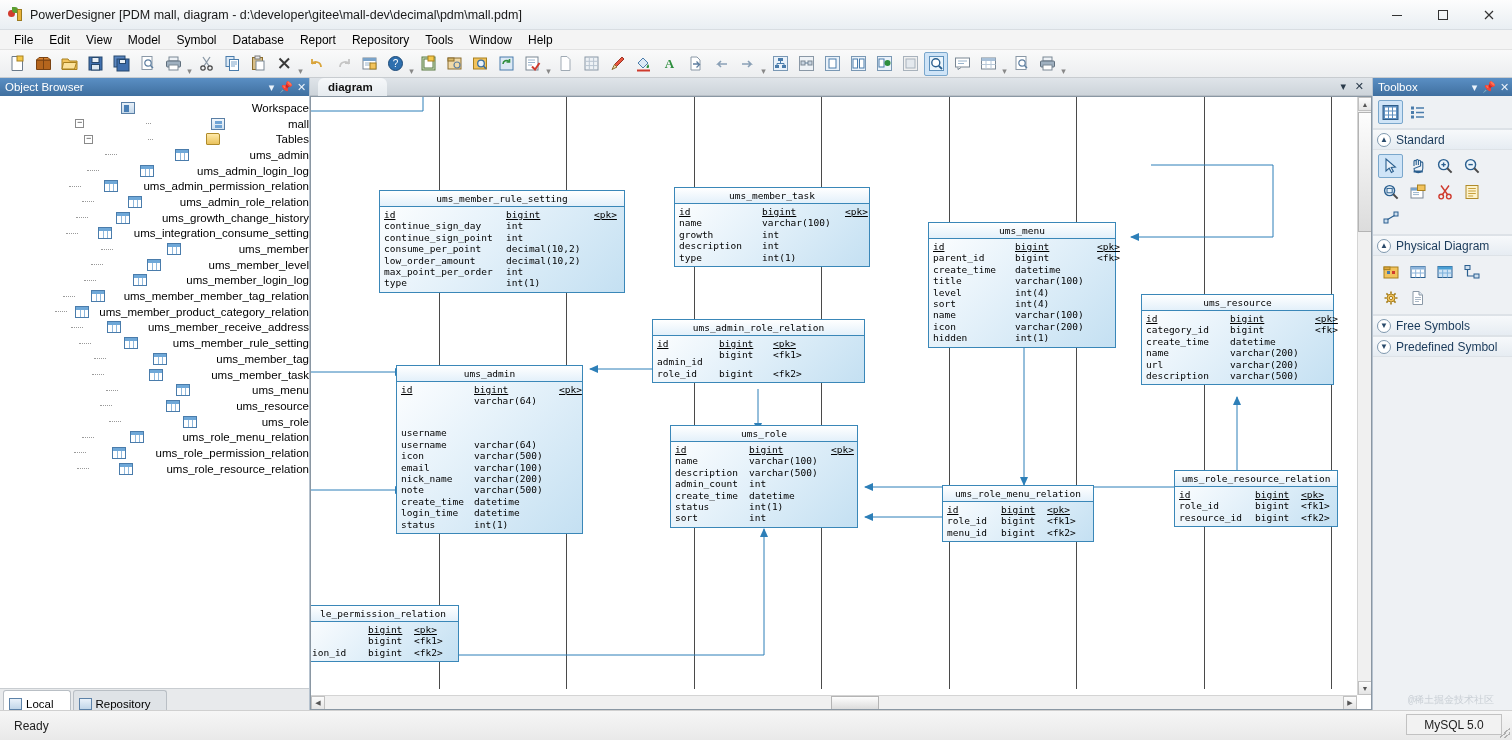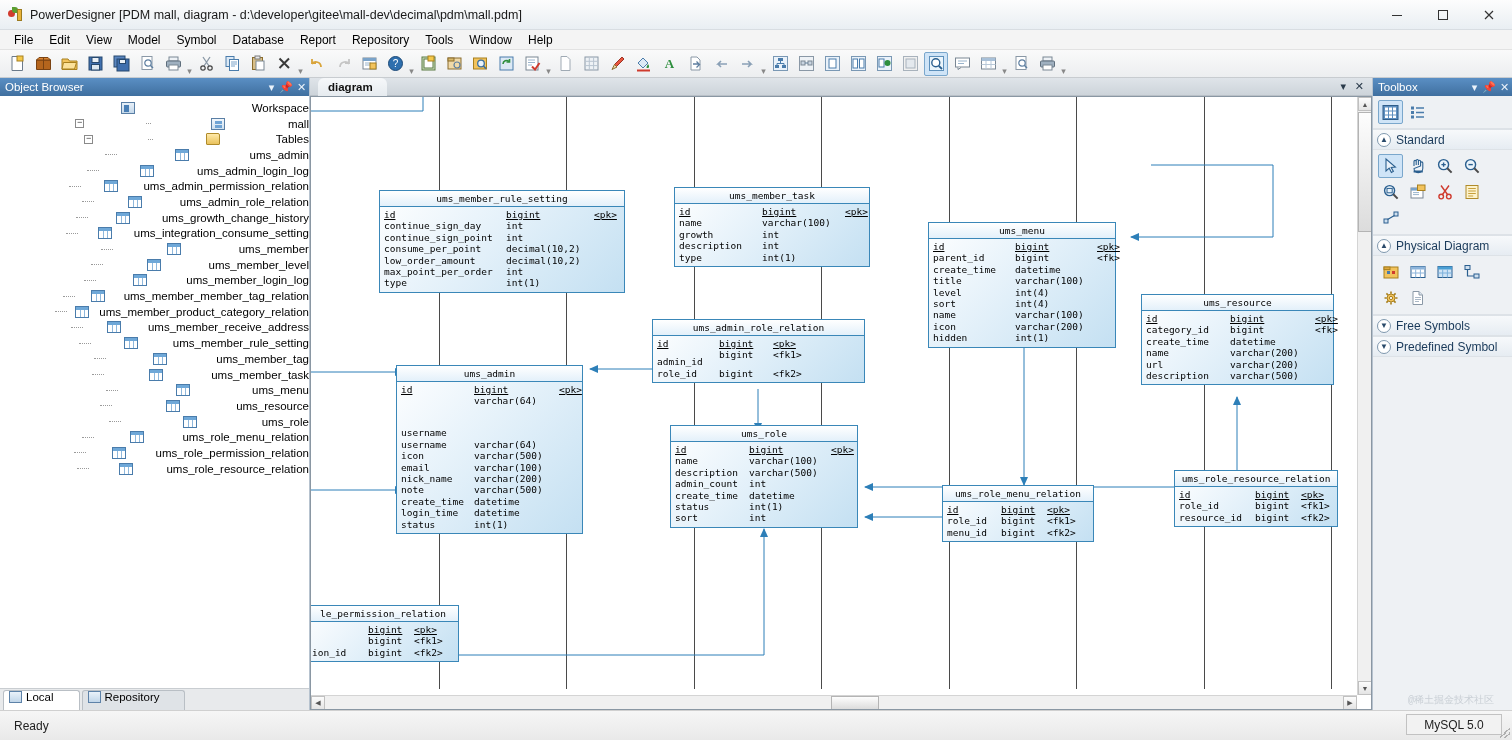--- a/index.html
+++ b/index.html
@@ -184,8 +184,8 @@
     padding-left: 3px;
   }
   .btab {
-    height: 20px; display: flex; align-items: flex-start;
-    padding: 0 25px 0 5px; font-size: 11.5px;
+    height: 20px; display: flex; align-items: flex-end;
+    padding: 0 16px 0 5px; font-size: 11.5px;
     border: 1px solid #b9bfc5; border-bottom: none;
     background: #dfe3e7; margin-right: 2px;
     border-radius: 3px 3px 0 0; color: #000;

